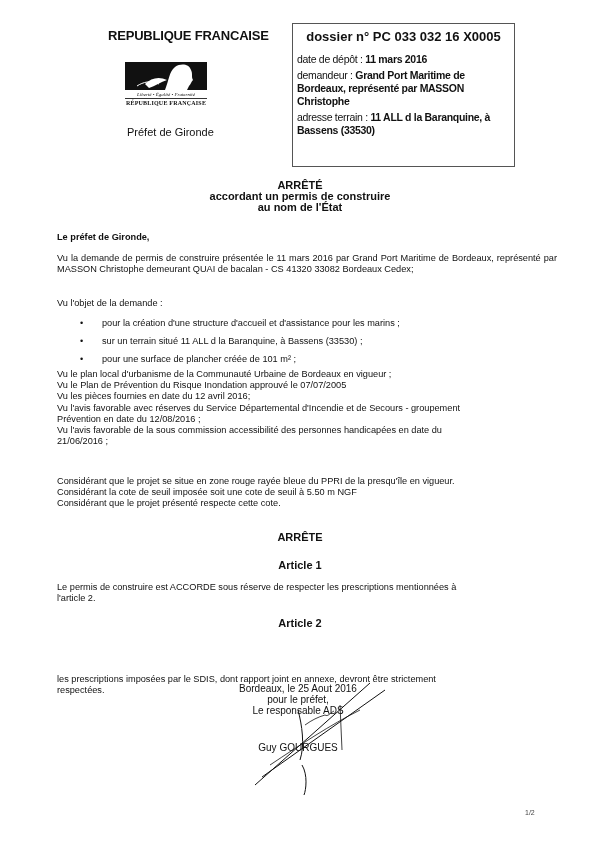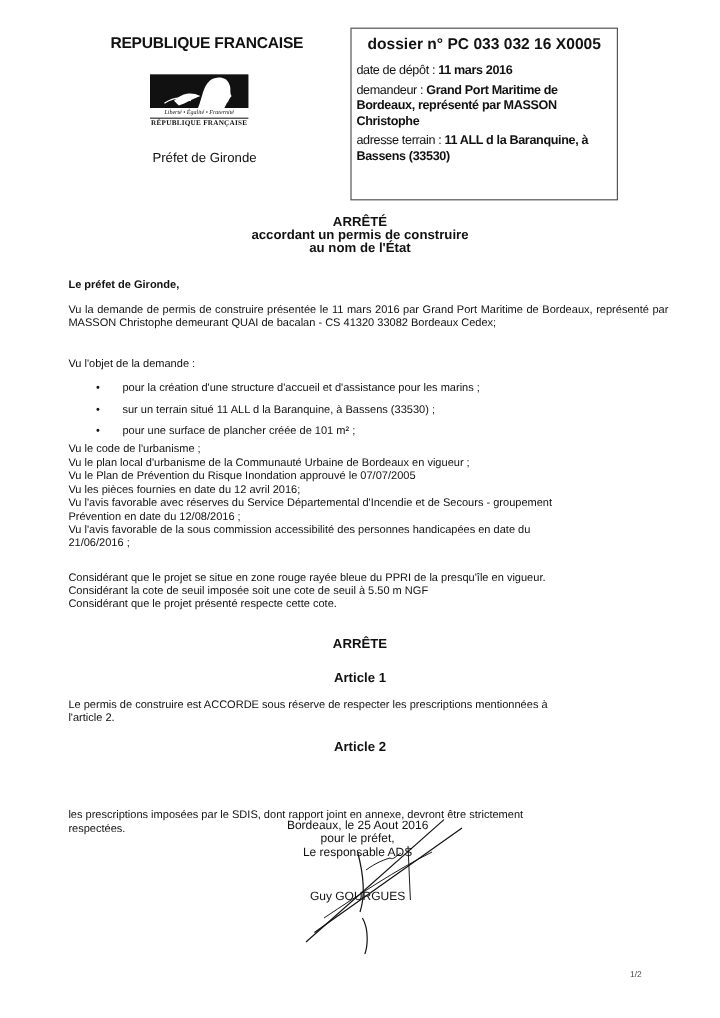--- a/index.html
+++ b/index.html
@@ -8,7 +8,7 @@
     font-family:"Liberation Sans", sans-serif; color:#111;
   }
   .abs { position:absolute; }
-  .rf-title { left:92px; top:28px; font-size:13px; font-weight:bold; letter-spacing:-0.2px; }
+  .rf-title { left:108px; top:28px; font-size:13px; font-weight:bold; letter-spacing:-0.2px; }
   .logo { left:125px; top:62px; width:82px; height:50px; }
   .logo-block { width:82px; height:28px; background:#111; position:relative; overflow:hidden; }
   .logo-motto { font-family:"Liberation Serif", serif; font-style:italic; font-size:5px; margin-top:2px; text-align:center; }

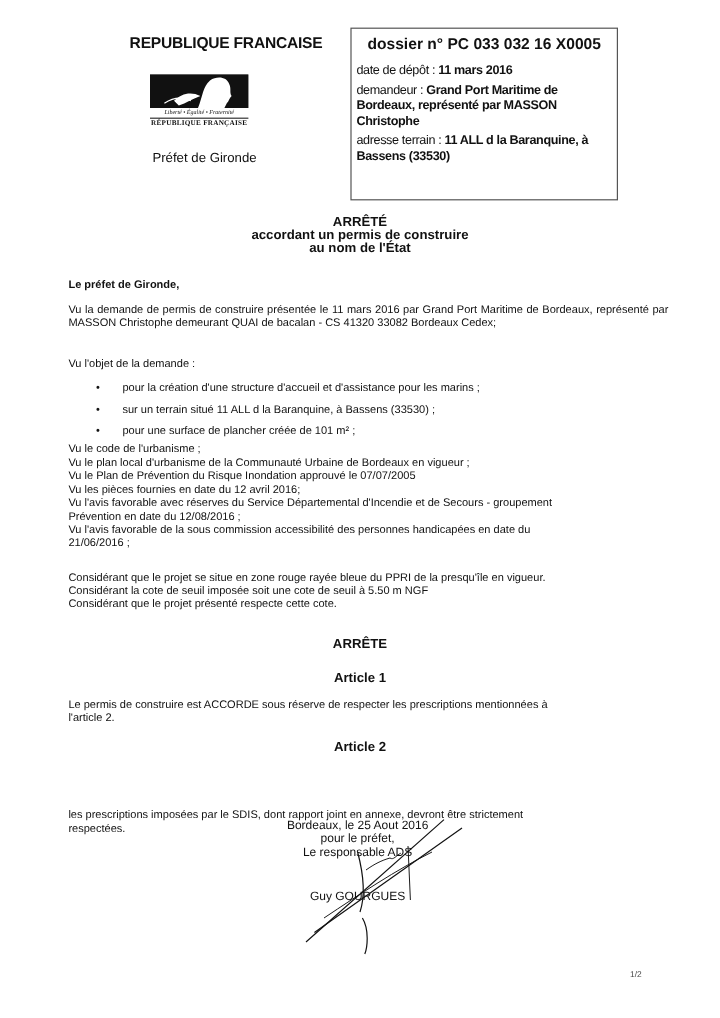--- a/index.html
+++ b/index.html
@@ -99,7 +99,6 @@
 </div>
 
 <div class="abs body-text" style="top:369px;">
-  <div>Vu le code de l'urbanisme ;</div>
   <div>Vu le plan local d'urbanisme de la Communauté Urbaine de Bordeaux en vigueur ;</div>
   <div>Vu le Plan de Prévention du Risque Inondation approuvé le 07/07/2005</div>
   <div>Vu les pièces fournies en date du 12 avril 2016;</div>

